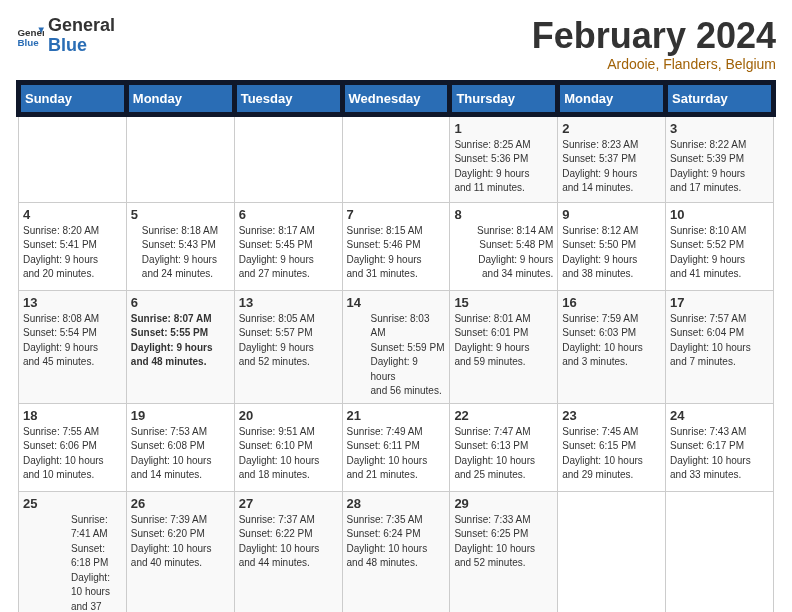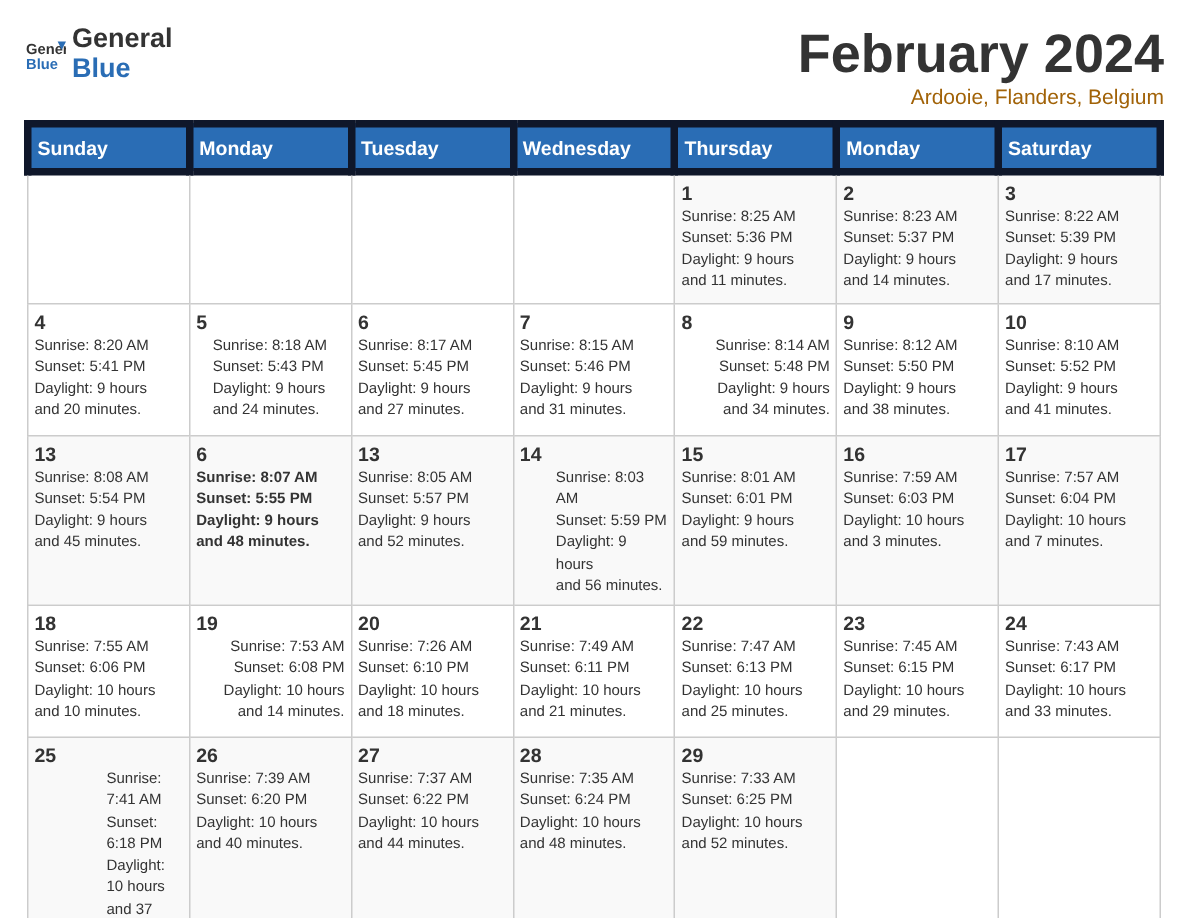--- a/index.html
+++ b/index.html
@@ -248,7 +248,7 @@
         </td>
         <td>
           <span class="day-num">19</span>
-          <div class="day-info" style="white-space: pre-line; text-align: right;">Sunrise: 7:53 AM
+          <div class="day-info" style="white-space: pre-line;">Sunrise: 7:53 AM
 Sunset: 6:08 PM
 Daylight: 10 hours
 and 14 minutes.</div>

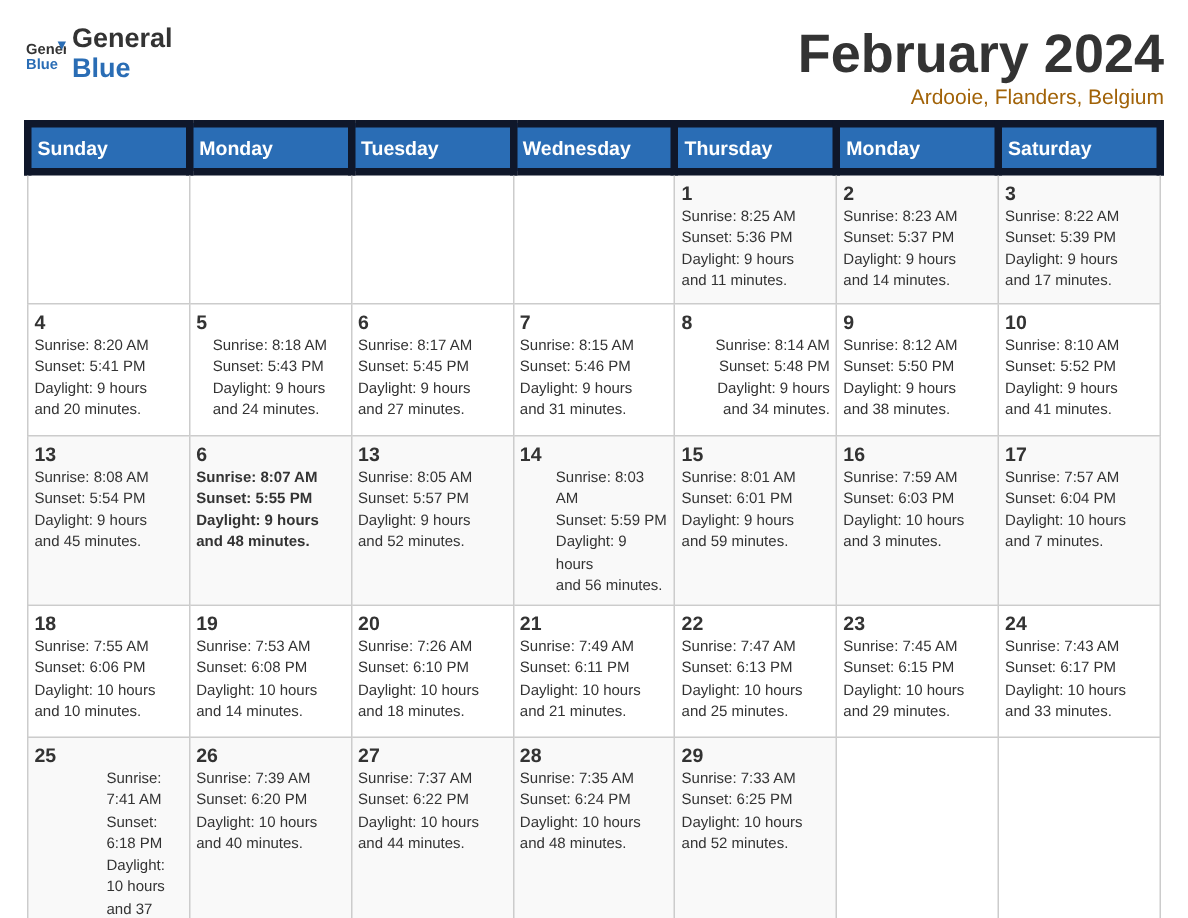--- a/index.html
+++ b/index.html
@@ -255,7 +255,7 @@
         </td>
         <td>
           <span class="day-num">20</span>
-          <div class="day-info" style="white-space: pre-line;">Sunrise: 7:26 AM
+          <div class="day-info" style="white-space: pre-line;">Sunrise: 9:51 AM
 Sunset: 6:10 PM
 Daylight: 10 hours
 and 18 minutes.</div>

